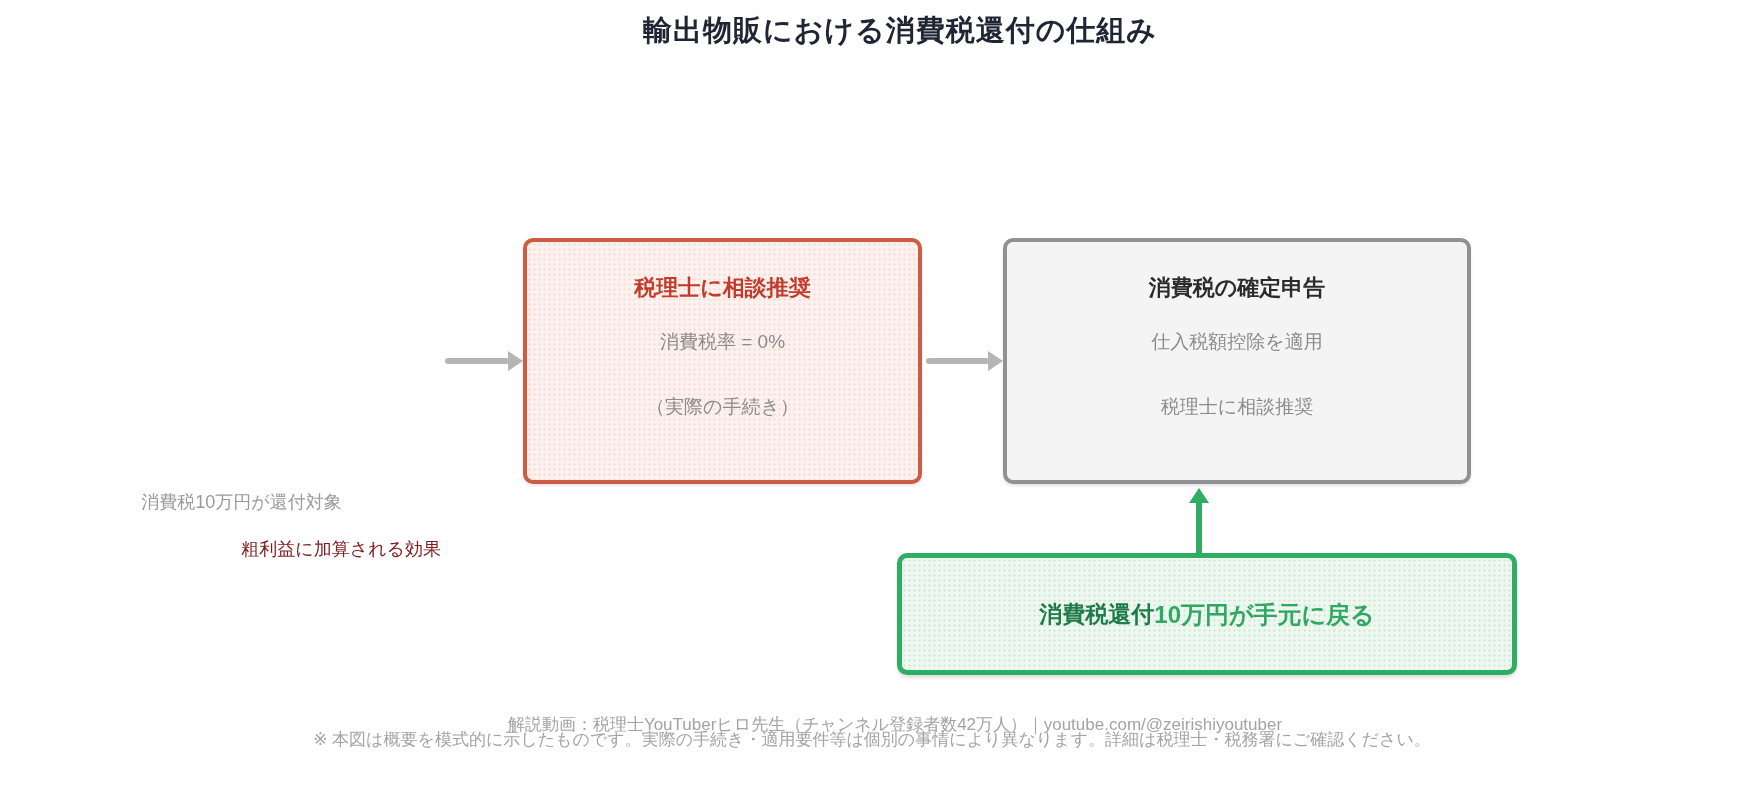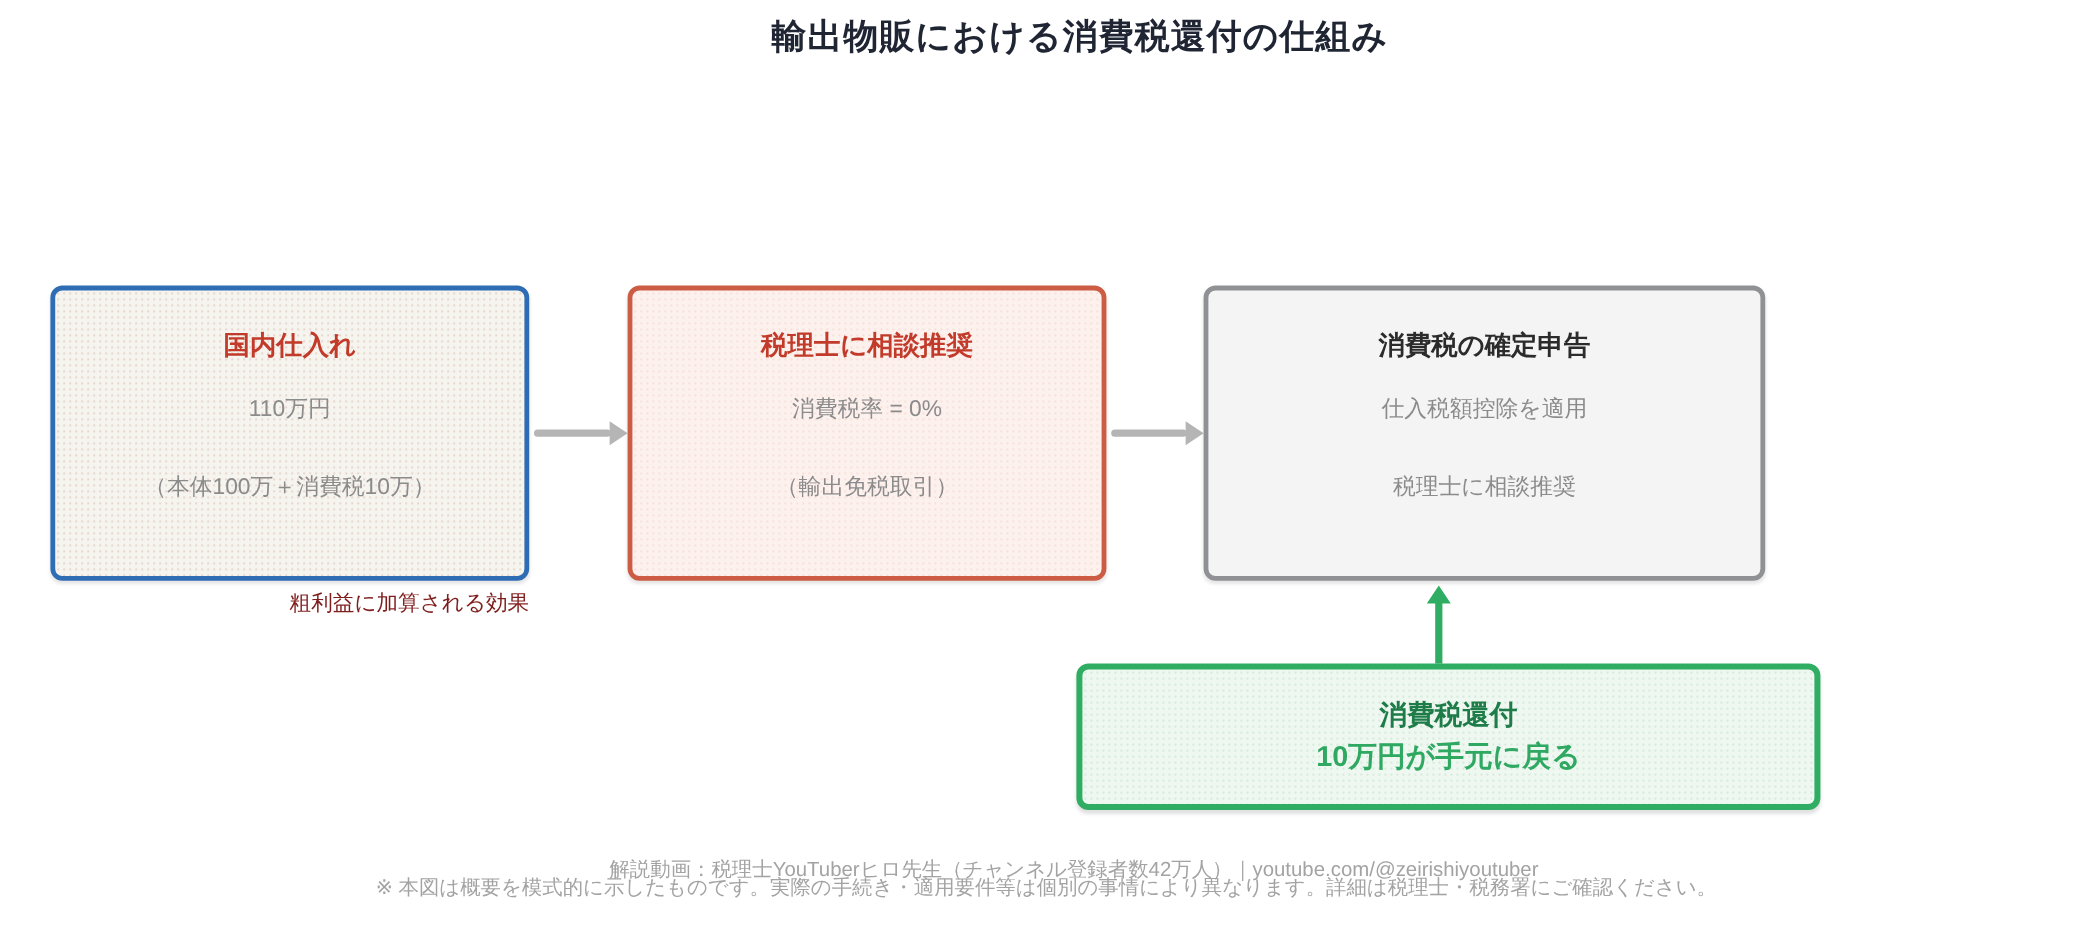--- a/index.html
+++ b/index.html
@@ -151,11 +151,6 @@
 
   <div class="page-title">輸出物販における消費税還付の仕組み</div>
 
-  <div class="flow-box box--blue">
-    <div class="box-title">国内仕入れ</div>
-    <div class="box-line1">110万円</div>
-    <div class="box-line2">（本体100万＋消費税10万）</div>
-  </div>
 
   <div class="h-arrow h-arrow--1"></div>
 

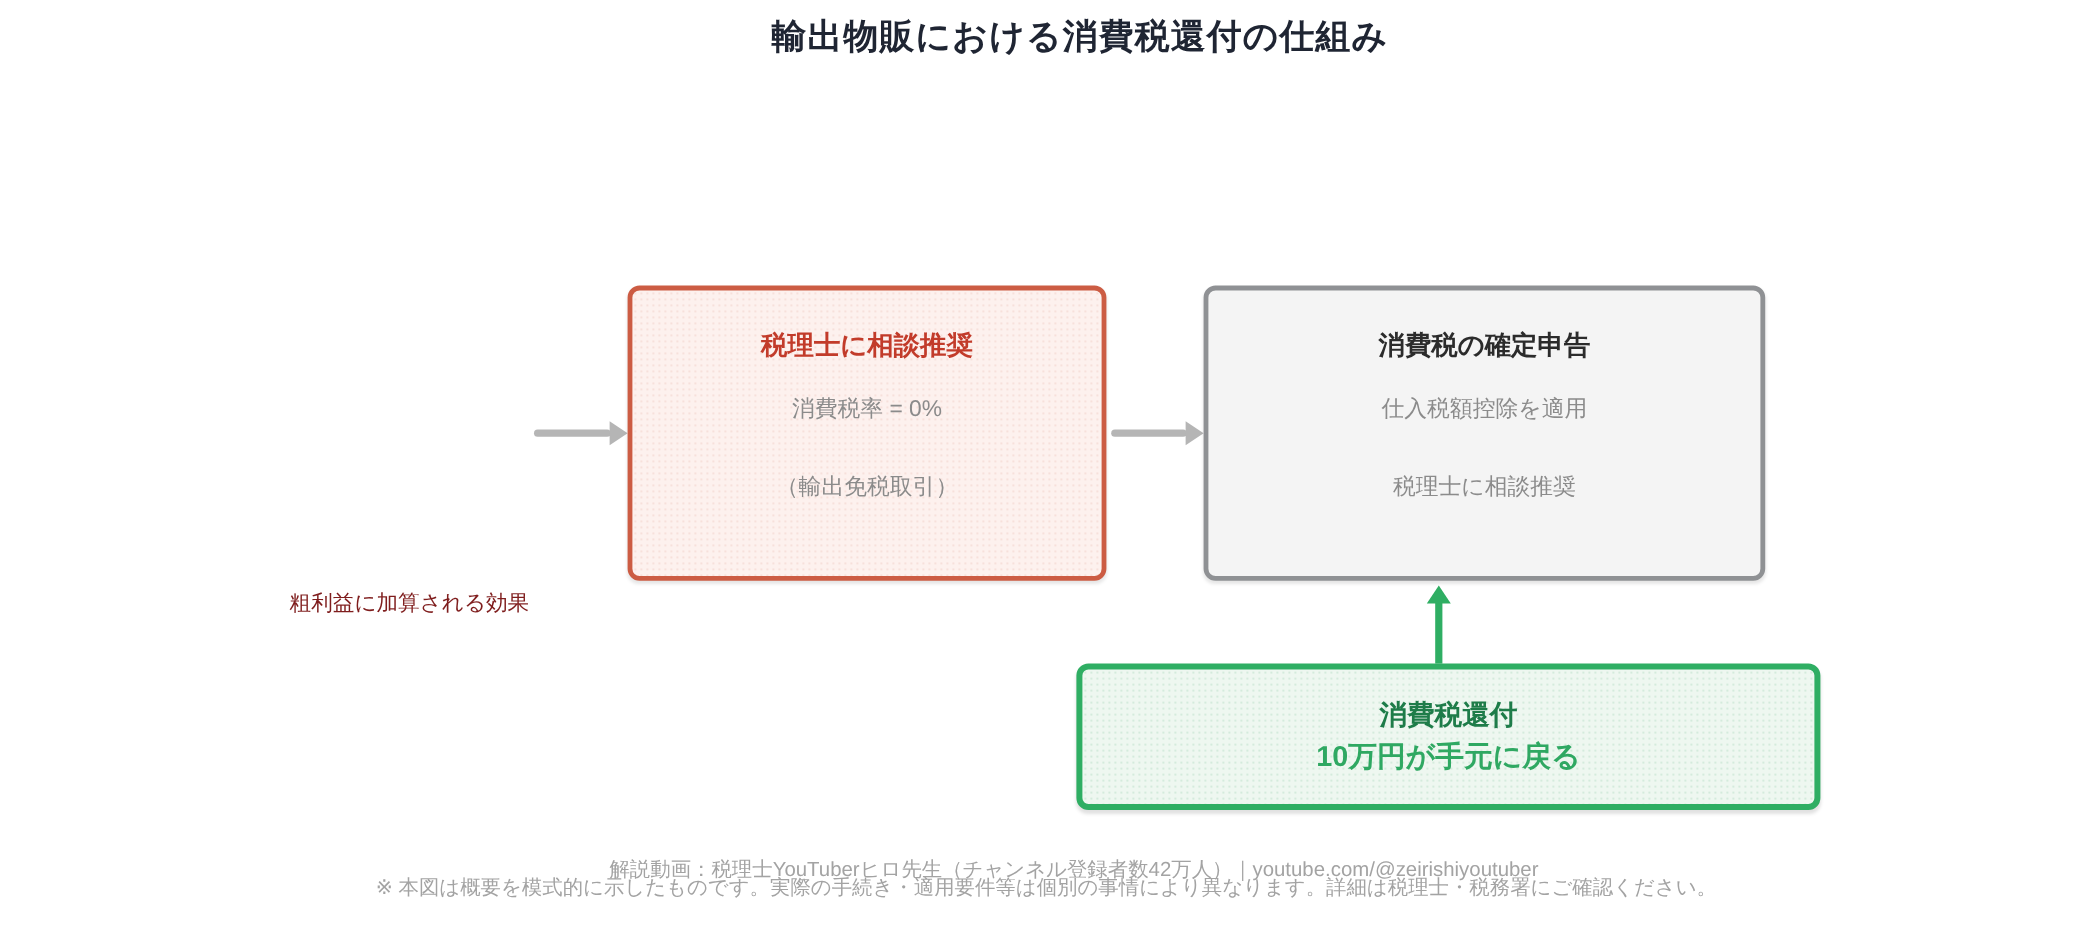--- a/index.html
+++ b/index.html
@@ -157,7 +157,7 @@
   <div class="flow-box box--red">
     <div class="box-title">税理士に相談推奨</div>
     <div class="box-line1">消費税率 = 0%</div>
-    <div class="box-line2">（輸出免税取引）</div>
+    <div class="box-line2">（実際の手続き）</div>
   </div>
 
   <div class="h-arrow h-arrow--2"></div>

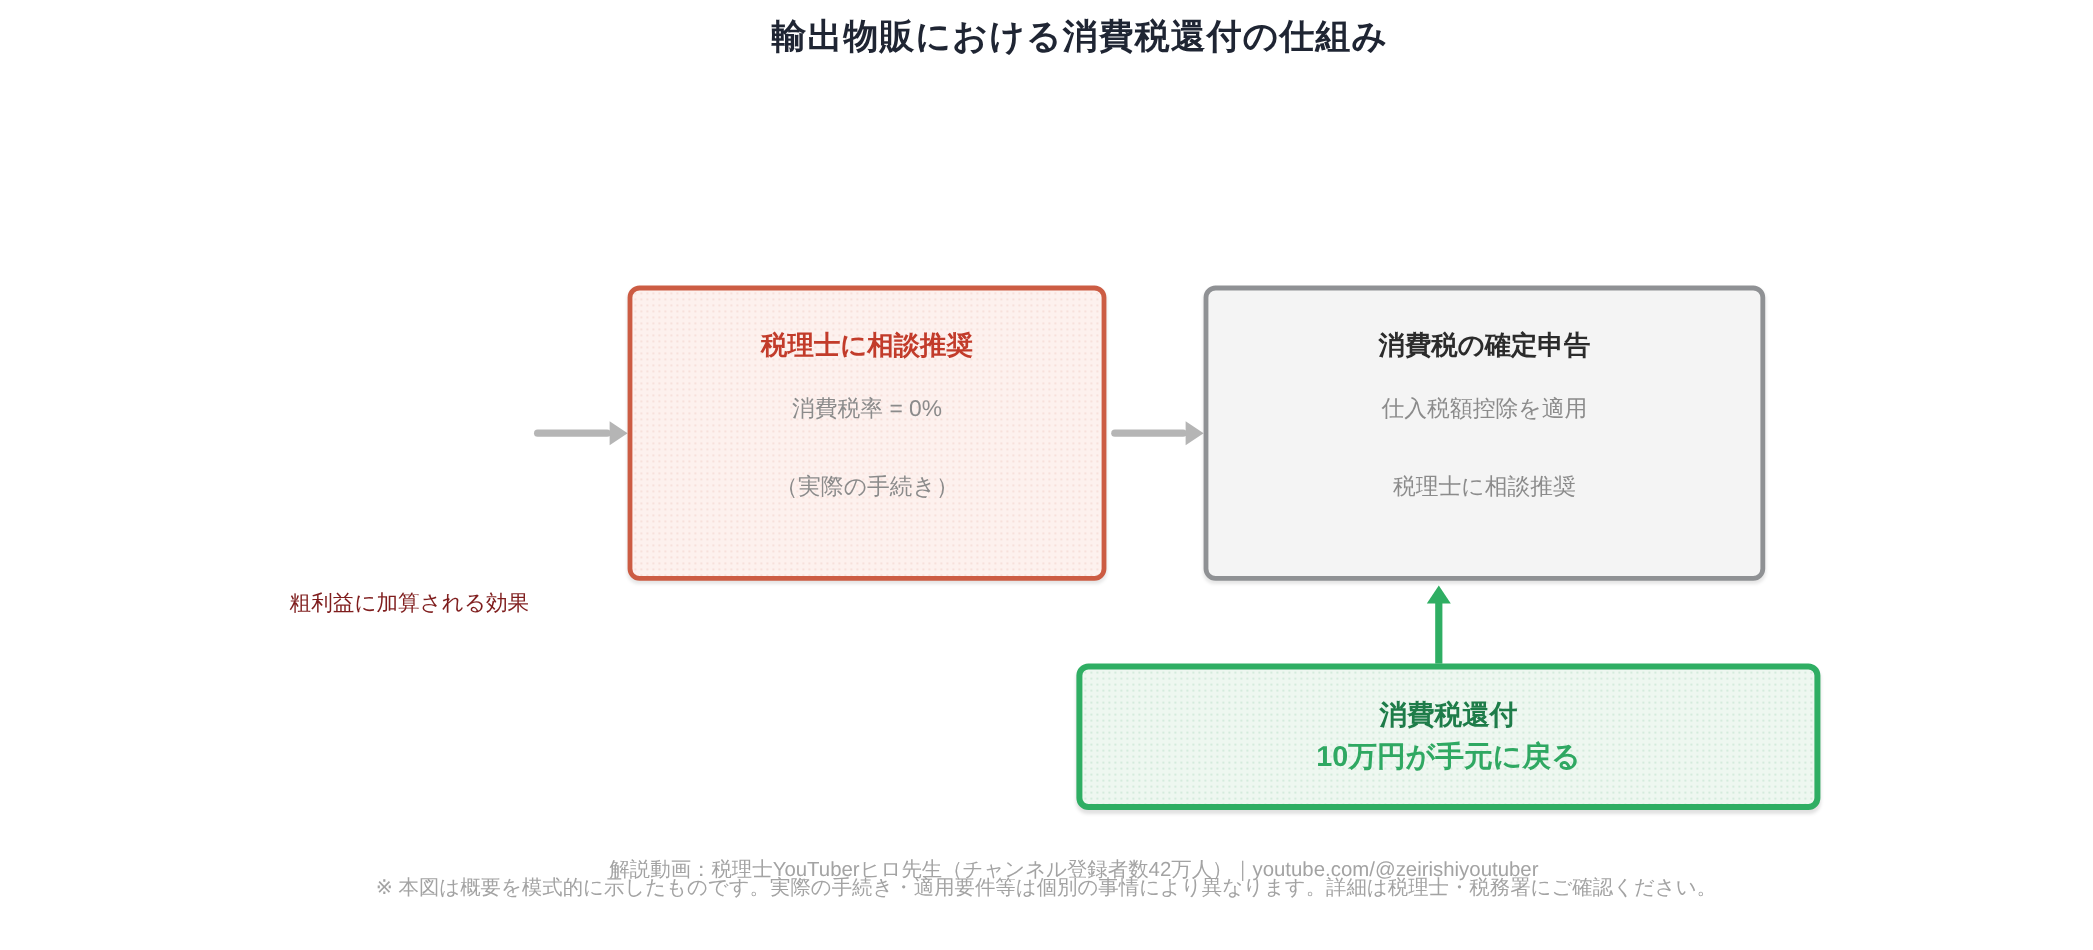--- a/index.html
+++ b/index.html
@@ -169,6 +169,7 @@
   </div>
 
   <div class="purchase-notes">
+    <div class="note">消費税10万円が還付対象</div>
     <div class="note note--red">粗利益に加算される効果</div>
   </div>
 

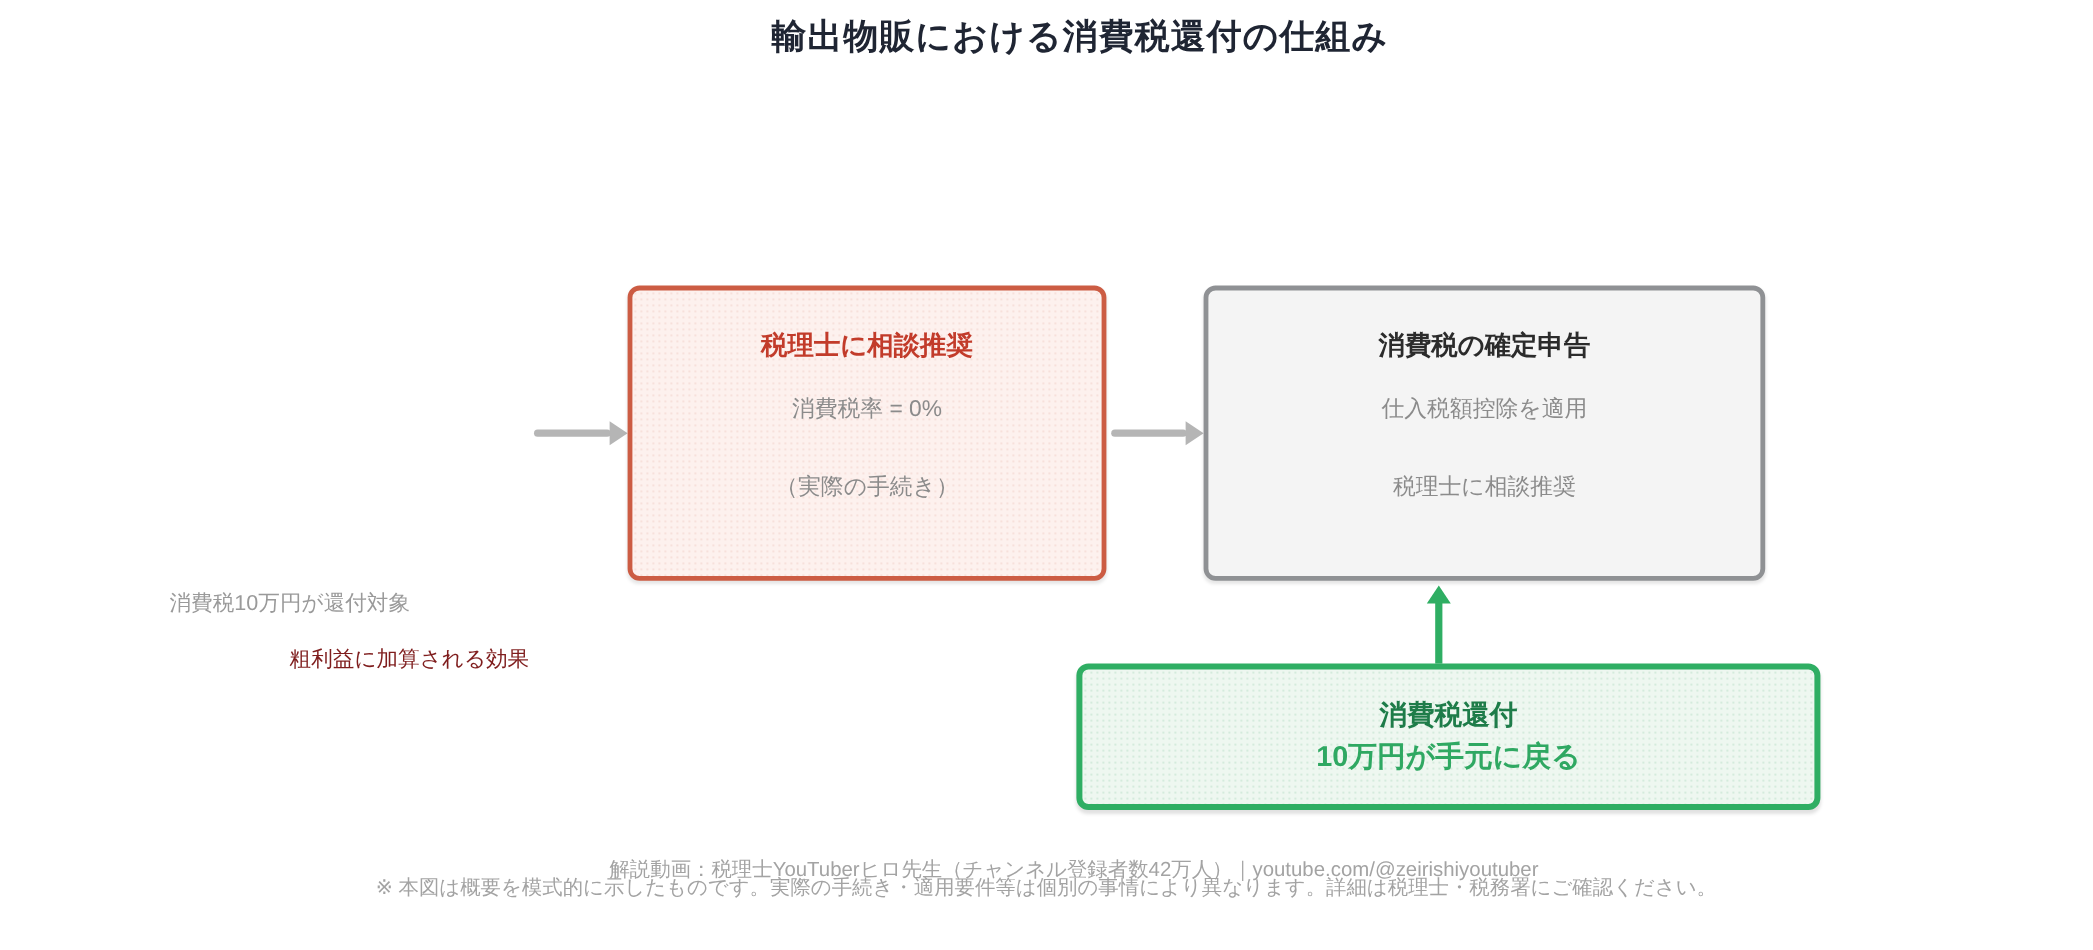--- a/index.html
+++ b/index.html
@@ -107,7 +107,7 @@
     background-image: radial-gradient(rgba(120,190,150,0.22) 1px, transparent 1.2px);
     background-size: 5px 5px;
     display: flex;
-    flex-direction: column;
+    flex-direction: row;
     align-items: center;
     justify-content: center;
     text-align: center;

